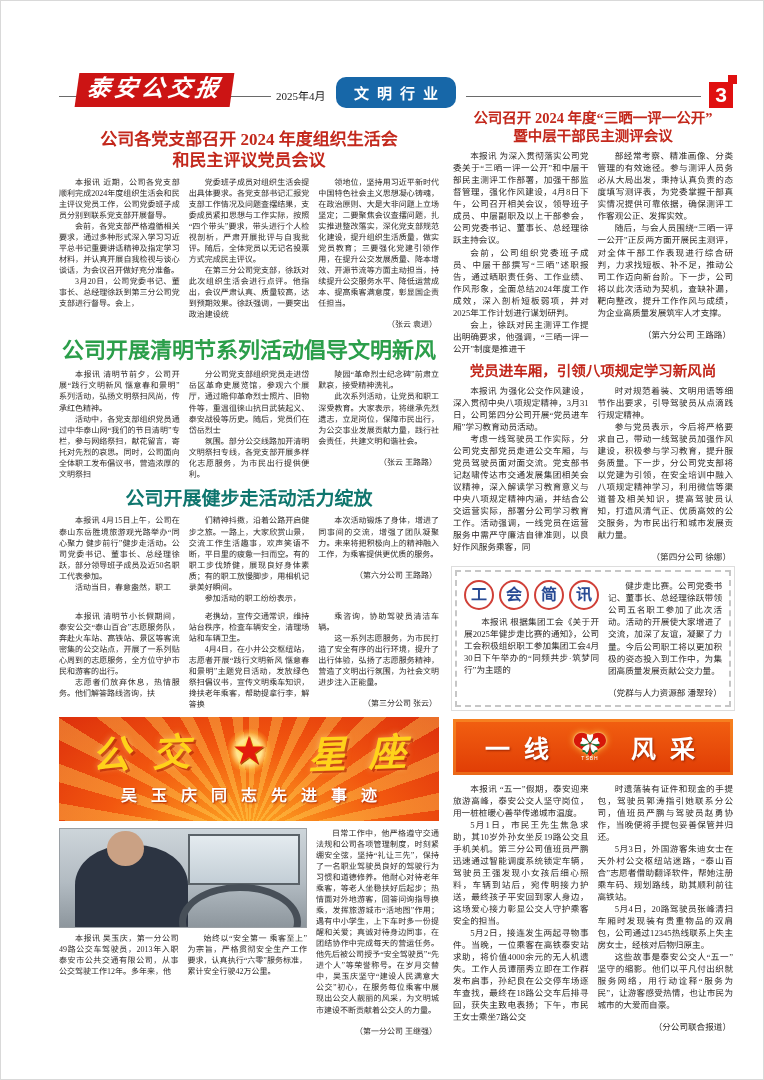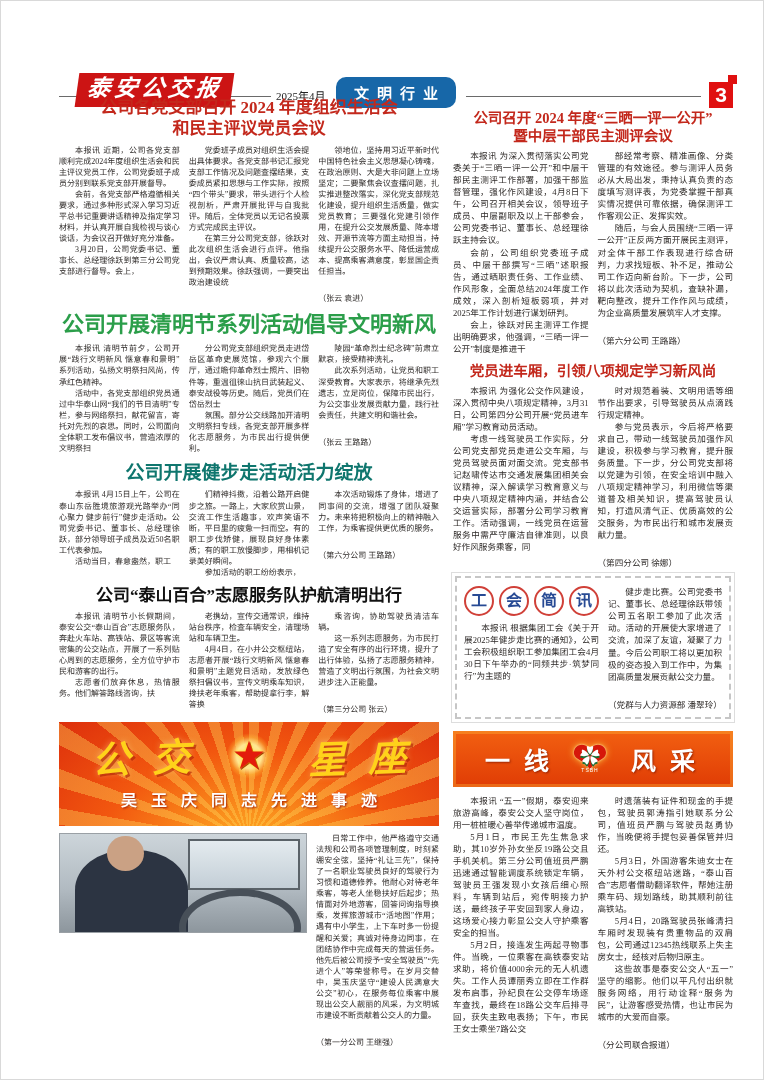--- a/index.html
+++ b/index.html
@@ -22,7 +22,7 @@
            font-family:"Liberation Sans",sans-serif;}
   .pagenum-notch{position:absolute;right:-4px;top:0;width:9px;height:9px;background:#e01010;}
   
-  .col-left{position:absolute;left:58px;top:96px;width:380px;}
+  .col-left{position:absolute;left:58px;top:128px;width:380px;}
   .col-right{position:absolute;left:452px;top:108px;width:280px;}
   .article{margin-bottom:7px;}
   h2.title{margin:0 0 5px;text-align:center;font-weight:bold;white-space:pre-line;line-height:1.25;}

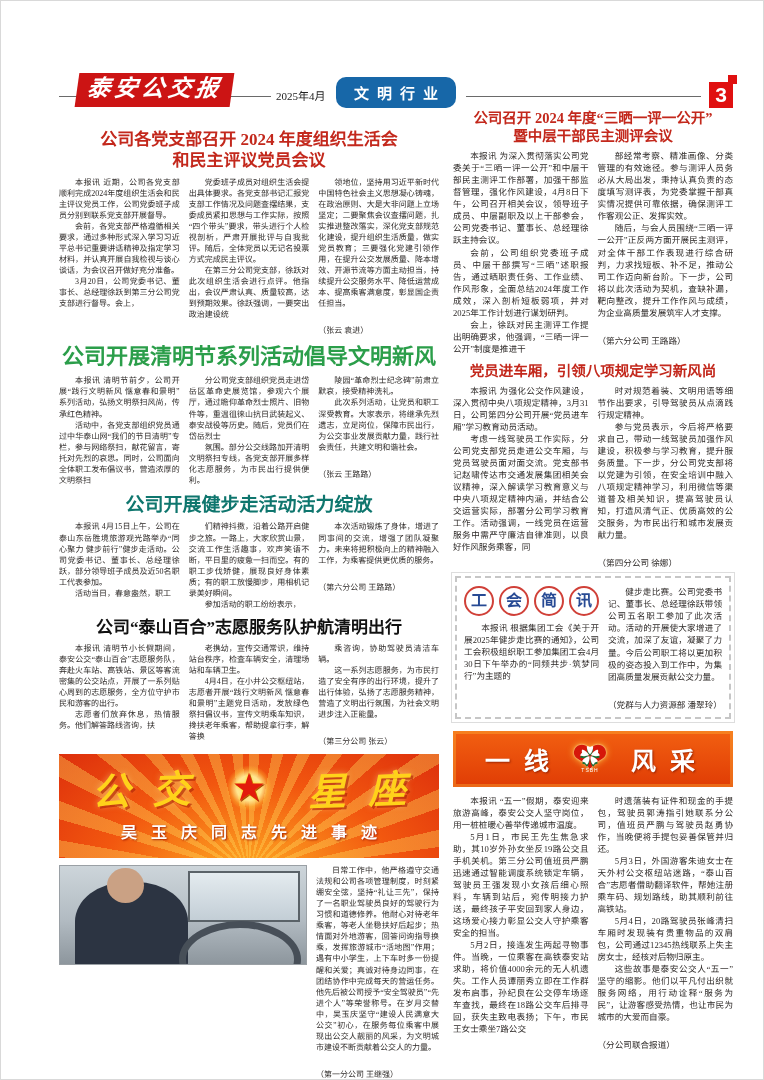--- a/index.html
+++ b/index.html
@@ -36,7 +36,7 @@
   .col-left .tcol{font-size:8px;line-height:1.38;}
   .col-right .tcol{font-size:8.6px;line-height:1.4;}
   .para{margin:0;text-indent:2em;}
-  .byline{margin:16px 2px 0 0;text-indent:0;}
+  .byline{margin:10px 2px 0 0;text-align:right;text-indent:0;}
   
   .star-banner{position:relative;height:104px;margin:6px 0 7px;overflow:hidden;
     background:

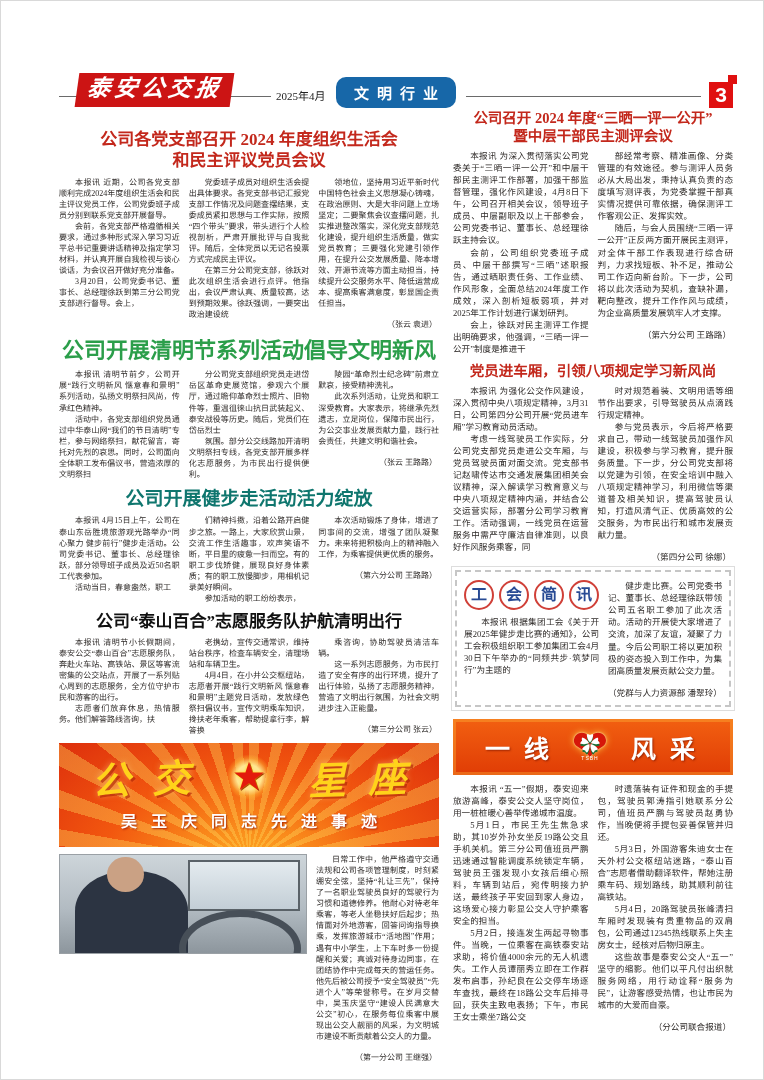--- a/index.html
+++ b/index.html
@@ -184,7 +184,6 @@
     </article>
 
     <article class="article">
-      <h2 class="title t-black-sm">公司“泰山百合”志愿服务队护航清明出行</h2>
       <div class="cols">
         <div class="tcol">
             <div>

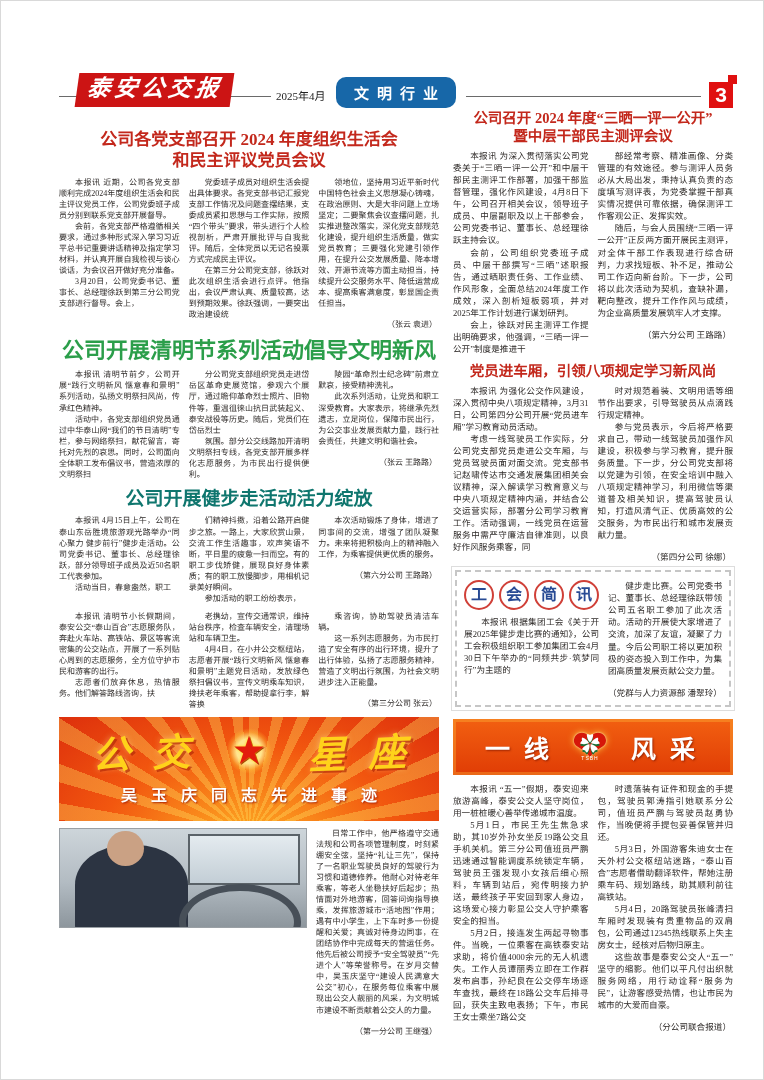--- a/index.html
+++ b/index.html
@@ -227,6 +227,18 @@
           <span class="head"></span>
           <span class="wheel"></span>
         </div>
+        <div class="wu-intro">
+          <div class="tcol">
+              <div>
+                <p class="para">本报讯 吴玉庆，第一分公司49路公交车驾驶员，2013年入职泰安市公共交通有限公司，从事公交驾驶工作12年。多年来，他</p>
+              </div>
+            </div>
+          <div class="tcol">
+              <div>
+                <p class="para">始终以“安全第一 乘客至上”为宗旨，严格贯彻安全生产工作要求，认真执行“六零”服务标准，累计安全行驶42万公里。</p>
+              </div>
+            </div>
+        </div>
       </div>
       <div class="wu-right tcol">
         <div>

